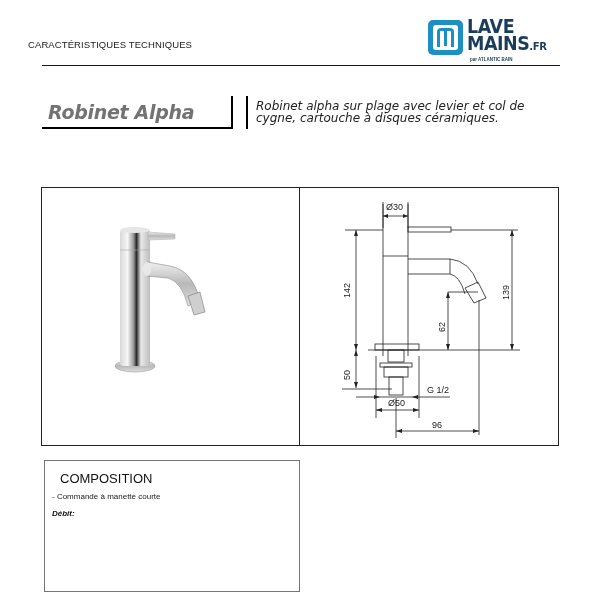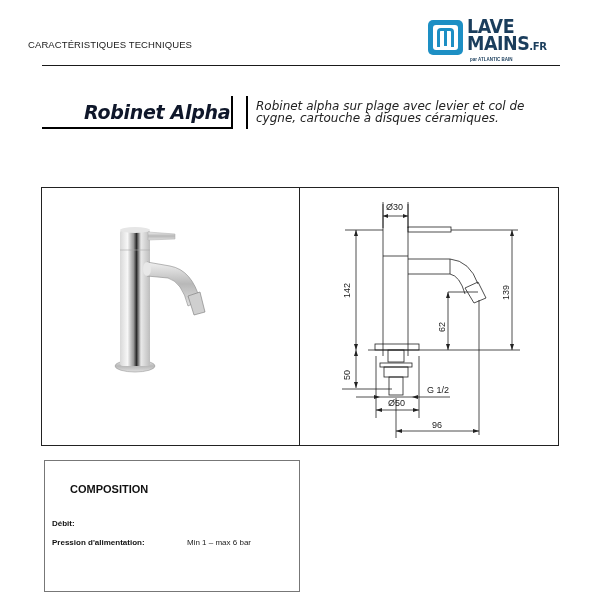--- a/index.html
+++ b/index.html
@@ -46,7 +46,7 @@
   
   .product-title {
     left: 48px; top: 101px; font-family: "DejaVu Sans", sans-serif; font-size: 19px;
-    font-weight: bold; font-style: italic; color: #0f172a; letter-spacing: -0.3px; margin-left: 36px;
+    font-weight: bold; font-style: italic; color: #737373; letter-spacing: -0.3px;
   }
   .title-underline { left: 42px; top: 127px; width: 190px; height: 0; border-top: 2px solid #000; }
   .title-bar-1 { left: 231px; top: 96px; width: 0; height: 33px; border-left: 2px solid #000; }

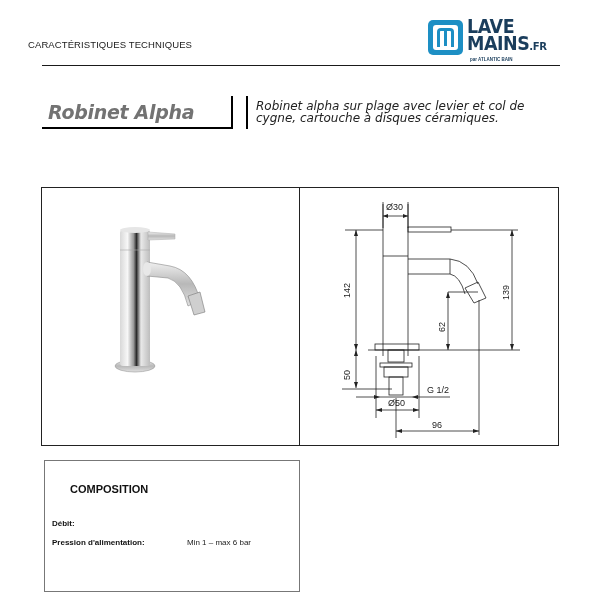--- a/index.html
+++ b/index.html
@@ -70,7 +70,7 @@
     left: 44px; top: 460px; width: 256px; height: 132px; box-sizing: border-box;
     border: 1px solid #777; padding: 5px 6px 0 7px; font-size: 8px; color: #222;
   }
-  .specs h4 { margin: 18px; font-size: 11px; font-weight: bold; line-height: 10px; color: #111; }
+  .specs h4 { margin: 8px; font-size: 13px; font-weight: normal; line-height: 10px; color: #111; }
   .specs .line { line-height: 10px; }
   .specs .gap { height: 7px; }
   .specs .row { display: flex; line-height: 10px; }

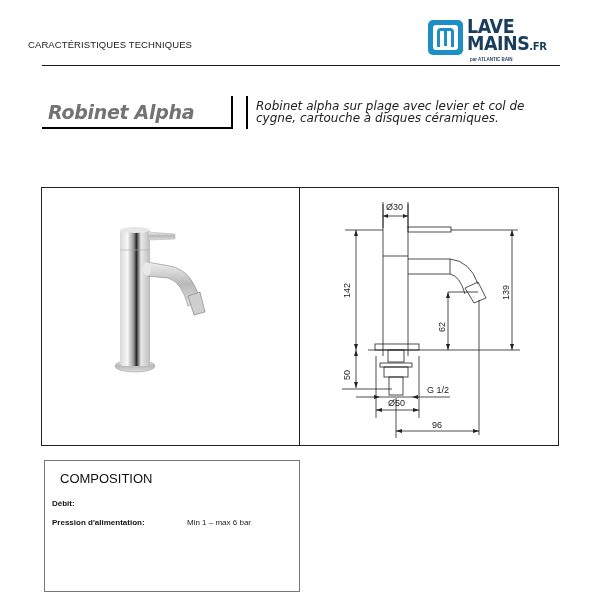--- a/index.html
+++ b/index.html
@@ -210,6 +210,7 @@
 
 <div class="abs specs">
   <h4>COMPOSITION</h4>
+  <div class="line">- Commande à manette courte</div>
   <div class="gap"></div>
   <div class="row">
     <span class="k">Débit:</span>

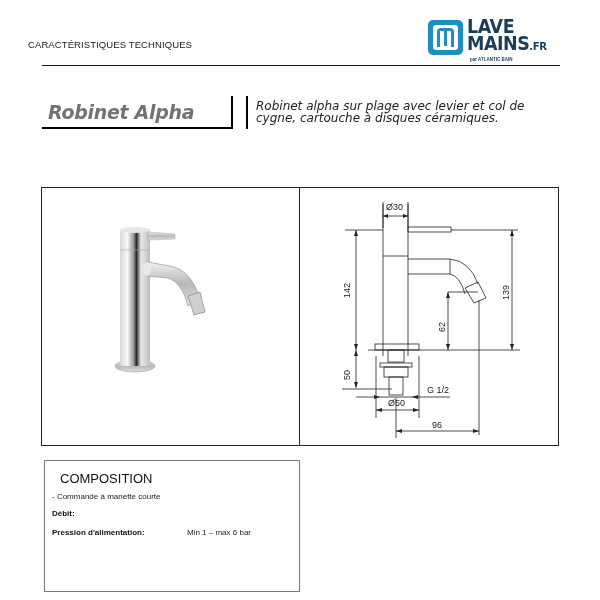--- a/index.html
+++ b/index.html
@@ -74,7 +74,7 @@
   .specs .line { line-height: 10px; }
   .specs .gap { height: 7px; }
   .specs .row { display: flex; line-height: 10px; }
-  .specs .row .k { width: 135px; font-weight: bold; color: #111; flex-shrink: 0; }
+  .specs .row .k { width: 135px; font-weight: bold; color: #111; flex-shrink: 0; font-style: italic; }
   .specs .row .v { flex: 1; }
   .specs .row.spaced { margin-top: 9px; }
 </style>

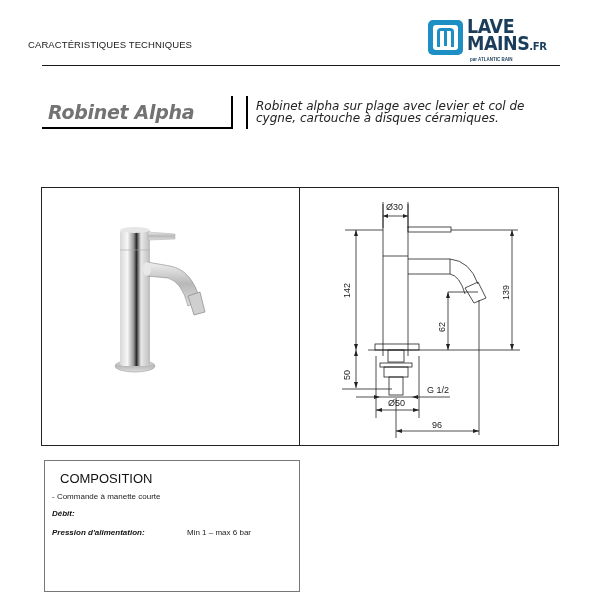--- a/index.html
+++ b/index.html
@@ -215,10 +215,6 @@
   <div class="row">
     <span class="k">Débit:</span>
   </div>
-  <div class="row spaced">
-    <span class="k">Pression d'alimentation:</span>
-    <span class="v">Min 1 – max 6 bar</span>
-  </div>
 </div>
 
 </body></html>

